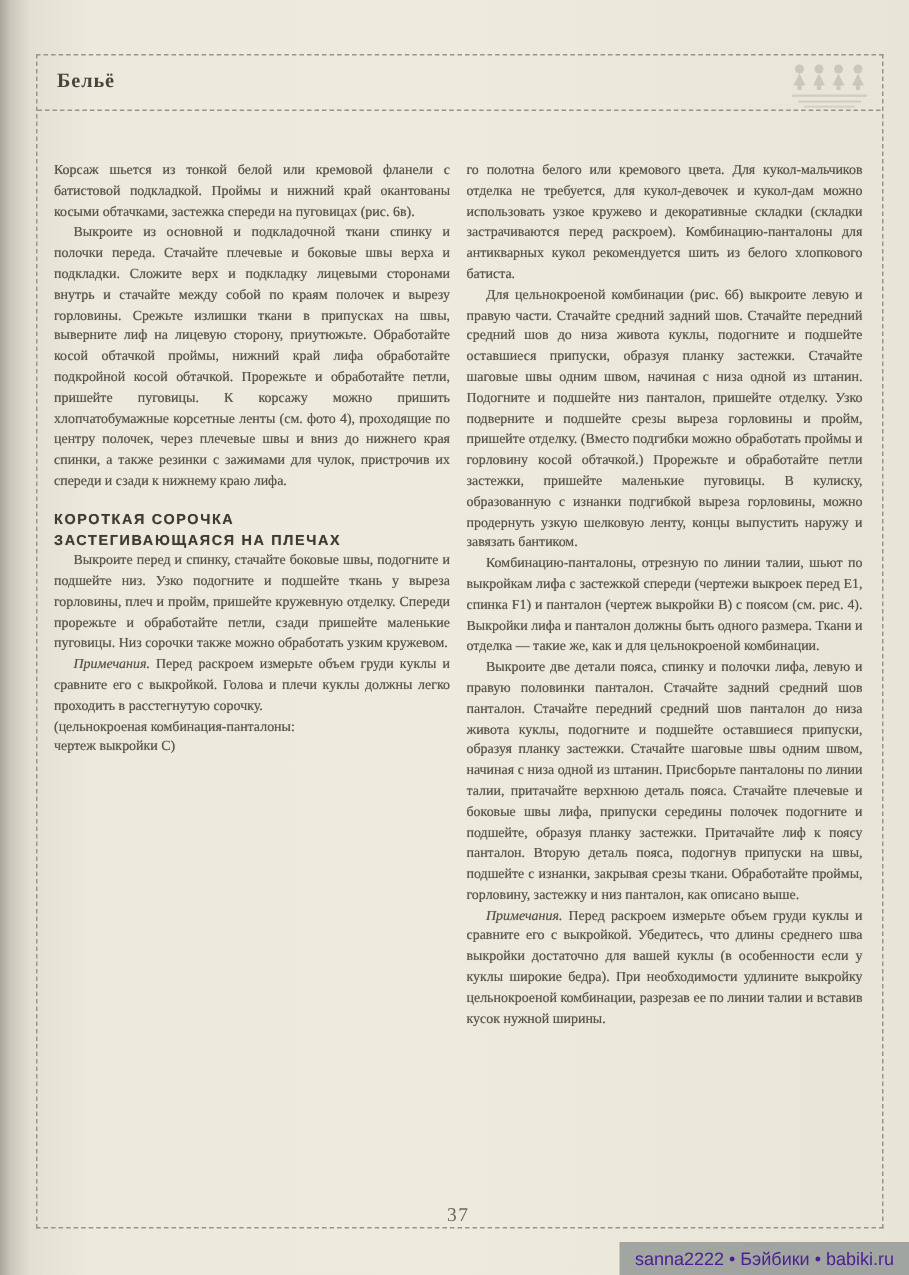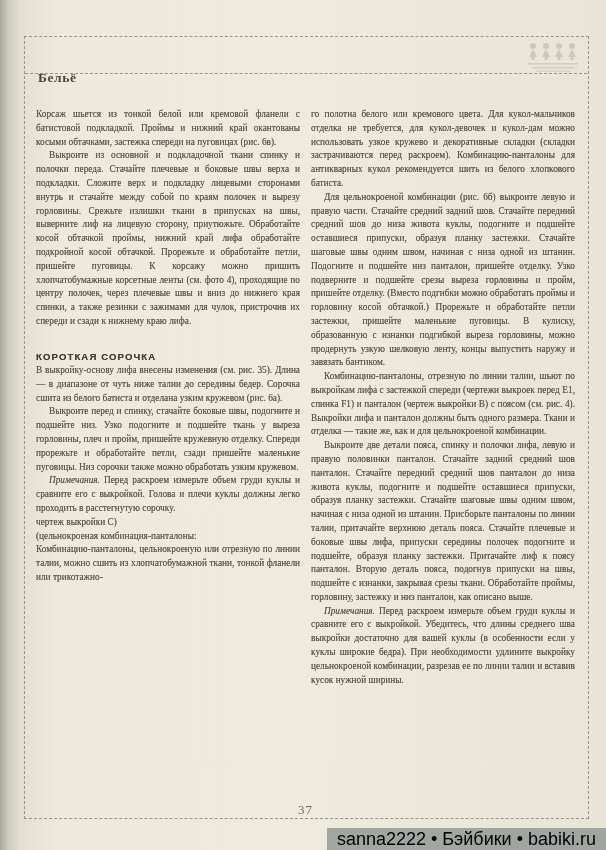--- a/index.html
+++ b/index.html
@@ -18,7 +18,7 @@
   }
   .page-title{
     position:absolute;left:38px;top:46px;
-    font-size:13.5px;font-weight:bold;letter-spacing:.6px;color:#49453b;margin-top:24px;
+    font-size:13.5px;font-weight:bold;letter-spacing:.6px;color:#49453b;
   }
   .dolls-stamp{position:absolute;left:526px;top:41px;opacity:.55;}
   .col{

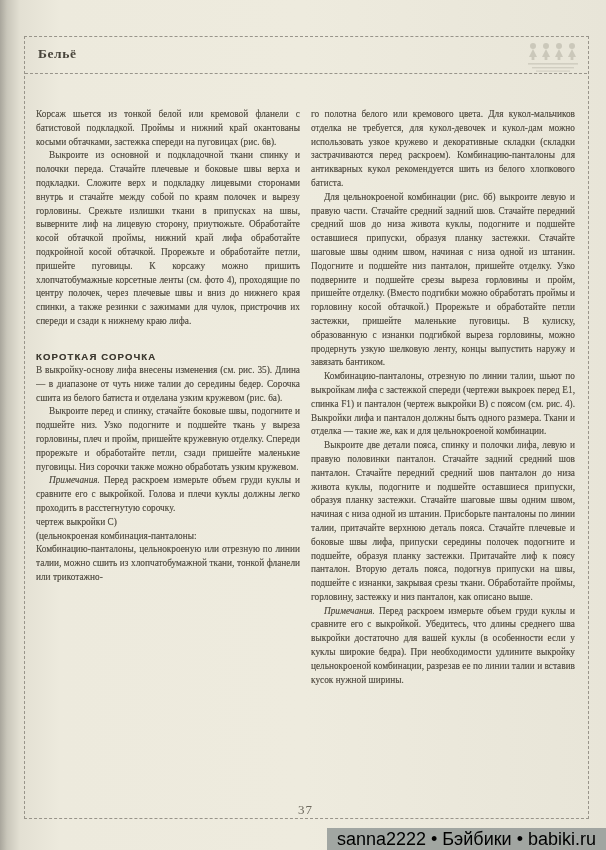--- a/index.html
+++ b/index.html
@@ -35,7 +35,7 @@
   .sec-h{
     font-family:"Liberation Sans", sans-serif;font-weight:bold;
     font-size:9.6px;line-height:14.2px;letter-spacing:1.1px;color:#3f3b32;
-    margin-top:21px;text-align:left;white-space:nowrap;
+    margin-top:11px;text-align:left;white-space:nowrap;
   }
   .sec-sub{text-align:left;}
   .sec-sub-line{white-space:nowrap;}

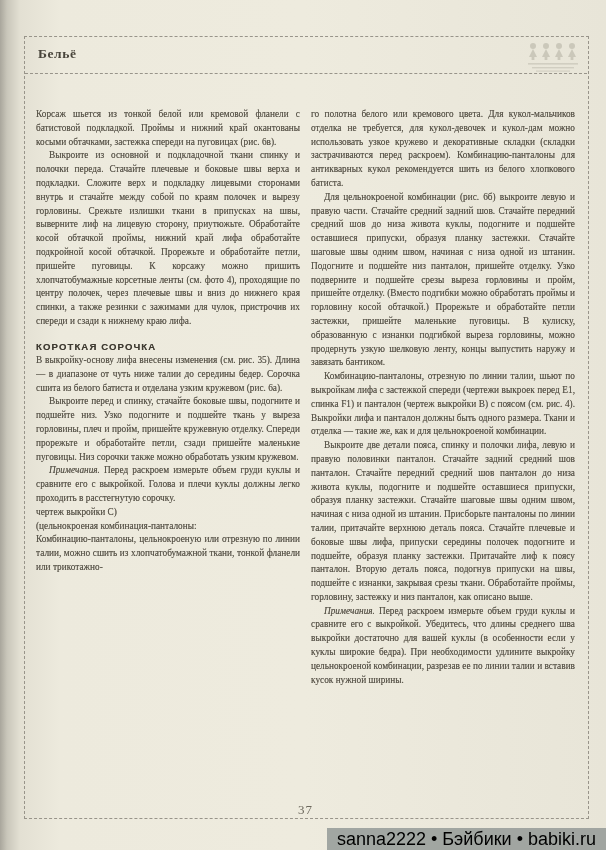--- a/index.html
+++ b/index.html
@@ -87,6 +87,7 @@
   <p class="ind">Выкроите из основной и подкладочной ткани спинку и полочки переда. Стачайте плечевые и боковые швы верха и подкладки. Сложите верх и подкладку лицевыми сторонами внутрь и стачайте между собой по краям полочек и вырезу горловины. Срежьте излишки ткани в припусках на швы, выверните лиф на лицевую сторону, приутюжьте. Обработайте косой обтачкой проймы, нижний край лифа обработайте подкройной косой обтачкой. Прорежьте и обработайте петли, пришейте пуговицы. К корсажу можно пришить хлопчатобумажные корсетные ленты (см. фото 4), проходящие по центру полочек, через плечевые швы и вниз до нижнего края спинки, а также резинки с зажимами для чулок, пристрочив их спереди и сзади к нижнему краю лифа.</p>
   <div class="sec-h">
     <div>КОРОТКАЯ СОРОЧКА</div>
+    <div>ЗАСТЕГИВАЮЩАЯСЯ НА ПЛЕЧАХ</div>
   </div>
   <p>В выкройку-основу лифа внесены изменения (см. рис. 35). Длина — в диапазоне от чуть ниже талии до середины бедер. Сорочка сшита из белого батиста и отделана узким кружевом (рис. 6а).</p>
   <p class="ind">Выкроите перед и спинку, стачайте боковые швы, подогните и подшейте низ. Узко подогните и подшейте ткань у выреза горловины, плеч и пройм, пришейте кружевную отделку. Спереди прорежьте и обработайте петли, сзади пришейте маленькие пуговицы. Низ сорочки также можно обработать узким кружевом.</p>

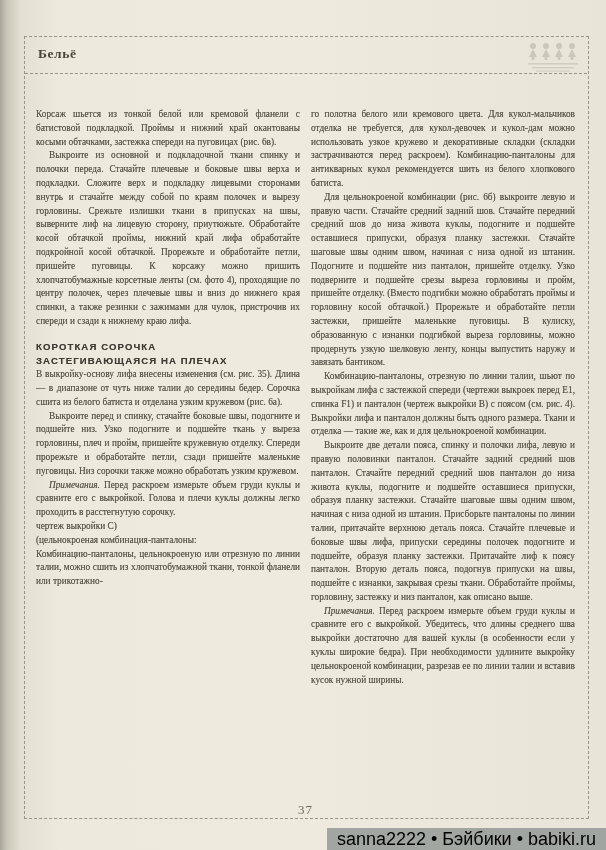--- a/index.html
+++ b/index.html
@@ -89,7 +89,6 @@
     <div>КОРОТКАЯ СОРОЧКА</div>
     <div>ЗАСТЕГИВАЮЩАЯСЯ НА ПЛЕЧАХ</div>
   </div>
-  <p>В выкройку-основу лифа внесены изменения (см. рис. 35). Длина — в диапазоне от чуть ниже талии до середины бедер. Сорочка сшита из белого батиста и отделана узким кружевом (рис. 6а).</p>
   <p class="ind">Выкроите перед и спинку, стачайте боковые швы, подогните и подшейте низ. Узко подогните и подшейте ткань у выреза горловины, плеч и пройм, пришейте кружевную отделку. Спереди прорежьте и обработайте петли, сзади пришейте маленькие пуговицы. Низ сорочки также можно обработать узким кружевом.</p>
   <p class="ind"><span class="lead">Примечания.</span> <span>Перед раскроем измерьте объем груди куклы и сравните его с выкройкой. Голова и плечи куклы должны легко проходить в расстегнутую сорочку.</span></p>
   <div class="sec-sub">

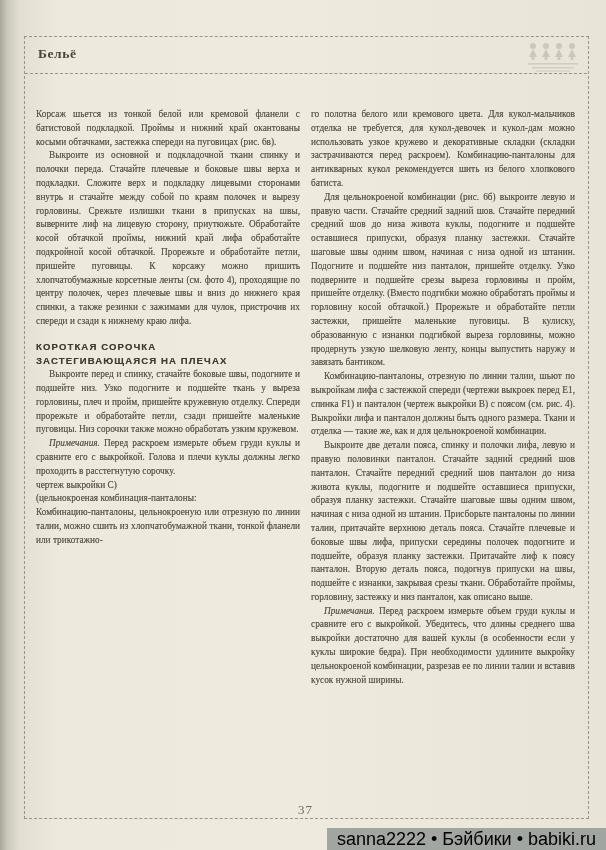--- a/index.html
+++ b/index.html
@@ -92,8 +92,8 @@
   <p class="ind">Выкроите перед и спинку, стачайте боковые швы, подогните и подшейте низ. Узко подогните и подшейте ткань у выреза горловины, плеч и пройм, пришейте кружевную отделку. Спереди прорежьте и обработайте петли, сзади пришейте маленькие пуговицы. Низ сорочки также можно обработать узким кружевом.</p>
   <p class="ind"><span class="lead">Примечания.</span> <span>Перед раскроем измерьте объем груди куклы и сравните его с выкройкой. Голова и плечи куклы должны легко проходить в расстегнутую сорочку.</span></p>
   <div class="sec-sub">
+    <div class="sec-sub-line">(цельнокроеная комбинация-панталоны:</div>
     <div class="sec-sub-line">чертеж выкройки С)</div>
-    <div class="sec-sub-line">(цельнокроеная комбинация-панталоны:</div>
   </div>
   <p>Комбинацию-панталоны, цельнокроеную или отрезную по линии талии, можно сшить из хлопчатобумажной ткани, тонкой фланели или трикотажно-</p>
 </div>

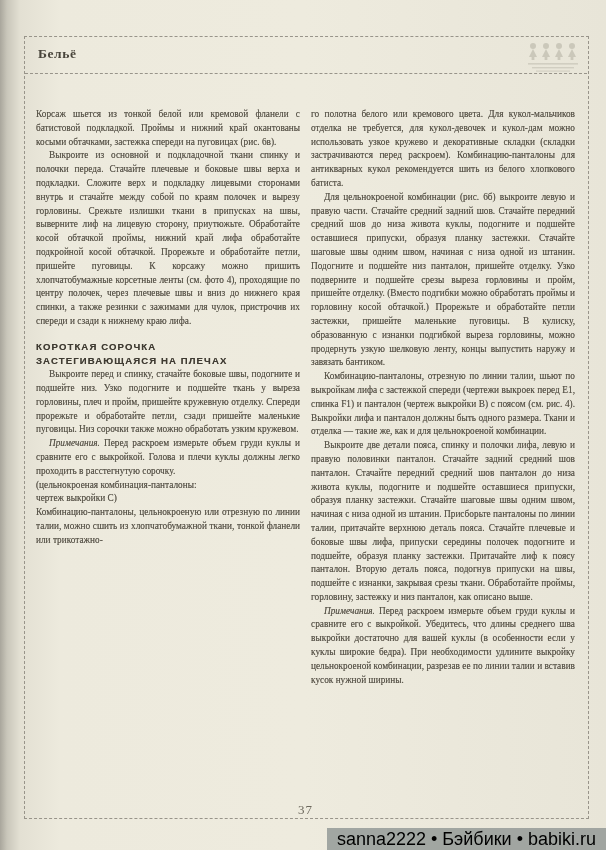--- a/index.html
+++ b/index.html
@@ -95,7 +95,6 @@
     <div class="sec-sub-line">(цельнокроеная комбинация-панталоны:</div>
     <div class="sec-sub-line">чертеж выкройки С)</div>
   </div>
-  <p>Комбинацию-панталоны, цельнокроеную или отрезную по линии талии, можно сшить из хлопчатобумажной ткани, тонкой фланели или трикотажно-</p>
 </div>
 
 <div class="col col-right">

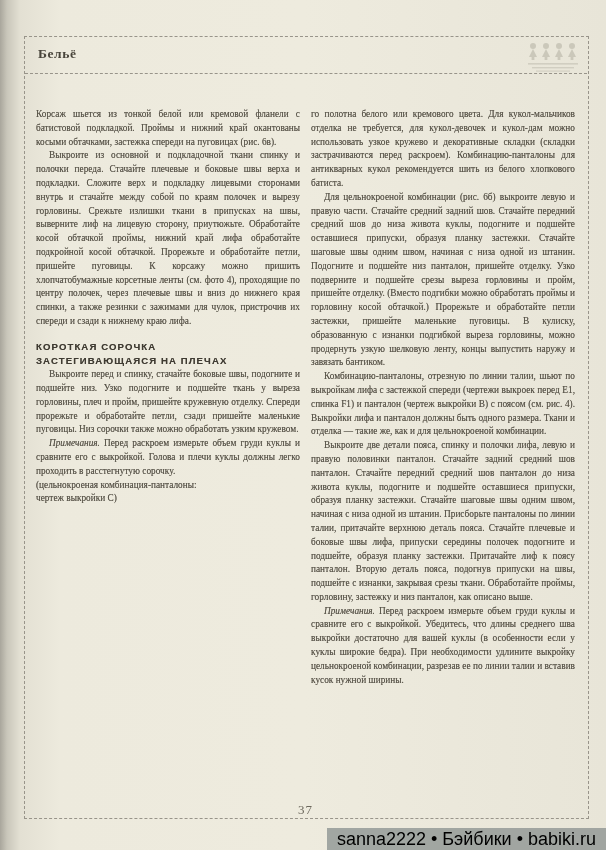--- a/index.html
+++ b/index.html
@@ -46,8 +46,8 @@
   .watermark{
     position:absolute;right:0;bottom:0;height:22px;padding:0 10px;
     background:rgba(154,159,156,.92);
-    color:#000000;font-family:"Liberation Sans", sans-serif;
-    font-size:18px;line-height:22px;white-space:nowrap;margin-left:21px;
+    color:#4c1d95;font-family:"Liberation Sans", sans-serif;
+    font-size:12px;line-height:22px;white-space:nowrap;margin-left:21px;
   }
 </style>
 </head>

